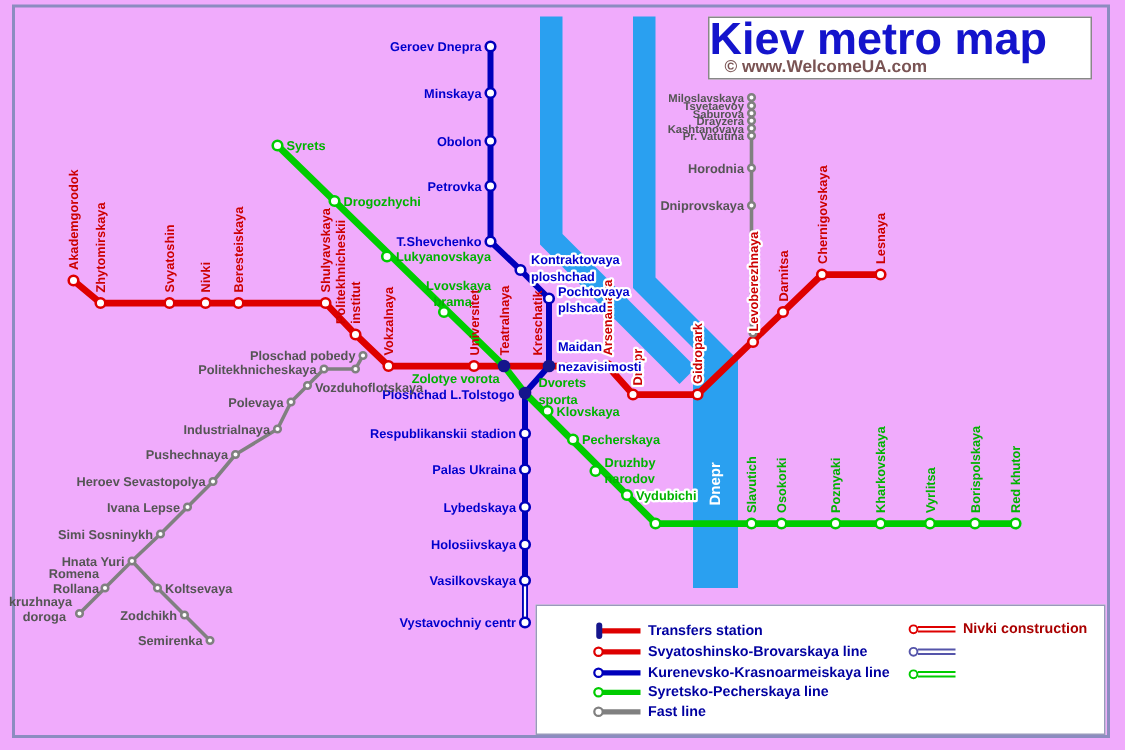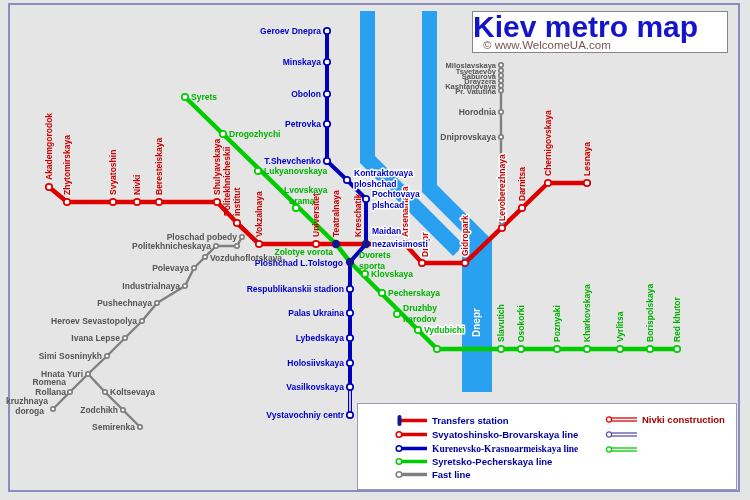--- a/index.html
+++ b/index.html
@@ -3,7 +3,7 @@
 <meta charset="utf-8">
 <style>
   html,body{margin:0;padding:0;background:#ffffff;}
-  #stage{position:relative;width:750px;height:500px;background:#e5e5e5;overflow:hidden;
+  #stage{position:relative;width:750px;height:500px;background:#f0abfc;overflow:hidden;
          font-family:"Liberation Sans","DejaVu Sans",sans-serif;}
   #map-border{position:absolute;left:8px;top:3px;width:732px;height:489px;
               border:2px solid #8C8CC0;box-sizing:border-box;}

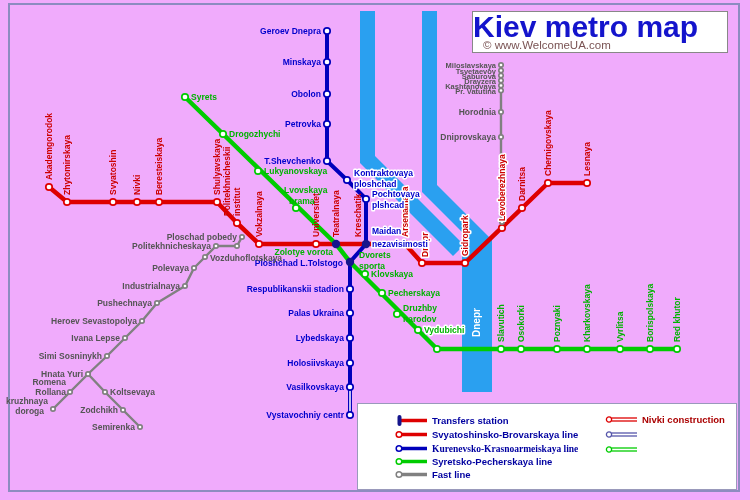--- a/index.html
+++ b/index.html
@@ -13,7 +13,7 @@
              border:1px solid #888888;box-sizing:border-box;}
   #title-text{position:absolute;left:0;top:-2px;width:100%;
               font-size:30px;font-weight:bold;color:#1414CC;letter-spacing:0px;white-space:nowrap;}
-  #copyright-text{position:absolute;left:10px;bottom:1px;font-size:11.5px;font-weight:normal;color:#7A5454;}
+  #copyright-text{position:absolute;left:10px;bottom:1px;font-size:11.5px;font-weight:bold;color:#7A5454;}
   #legend-box{position:absolute;left:357px;top:403px;width:380px;height:87px;background:#ffffff;
               border:1px solid #9999BB;box-sizing:border-box;}
   .legend-row{position:absolute;height:13px;display:flex;align-items:center;text-align:center;}

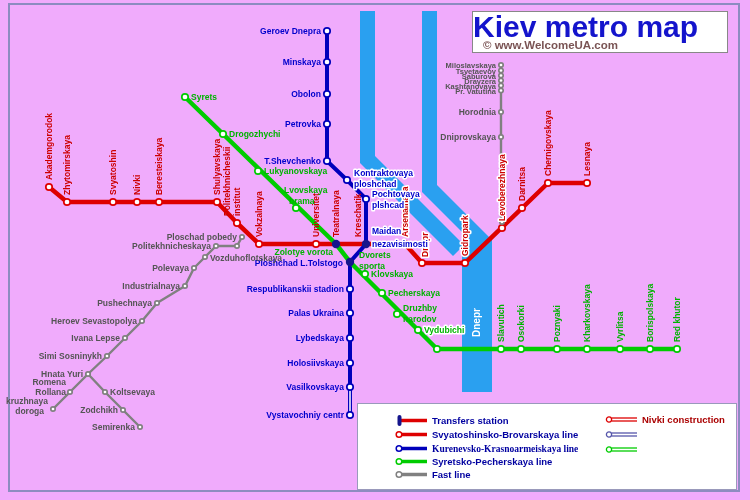--- a/index.html
+++ b/index.html
@@ -213,7 +213,7 @@
         </svg>
         <span class="legend-label" style="color: rgb(0, 0, 160);">Svyatoshinsko-Brovarskaya line</span>
       </div>
-      <div class="legend-row" style="left: 36px; top: 38px; font-family: Liberation Serif, serif;">
+      <div class="legend-row" style="left: 36px; top: 38px;">
         <svg width="34" height="13">
           <line x1="8" y1="6.5" x2="33" y2="6.5" stroke="#0000BB" stroke-width="3.5"></line>
           <circle cx="5" cy="6.5" r="2.8" fill="#ffffff" stroke="#0000BB" stroke-width="1.5"></circle>

